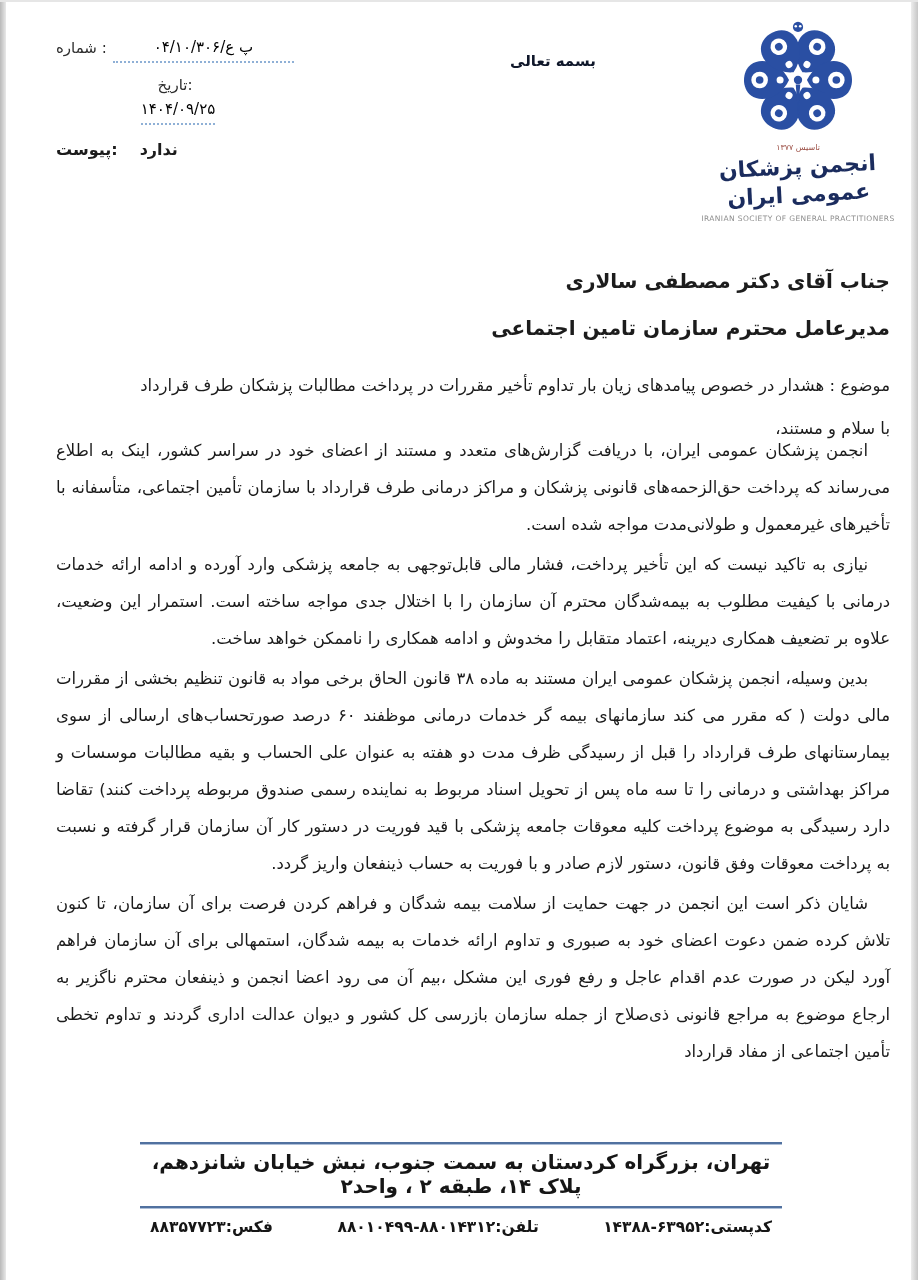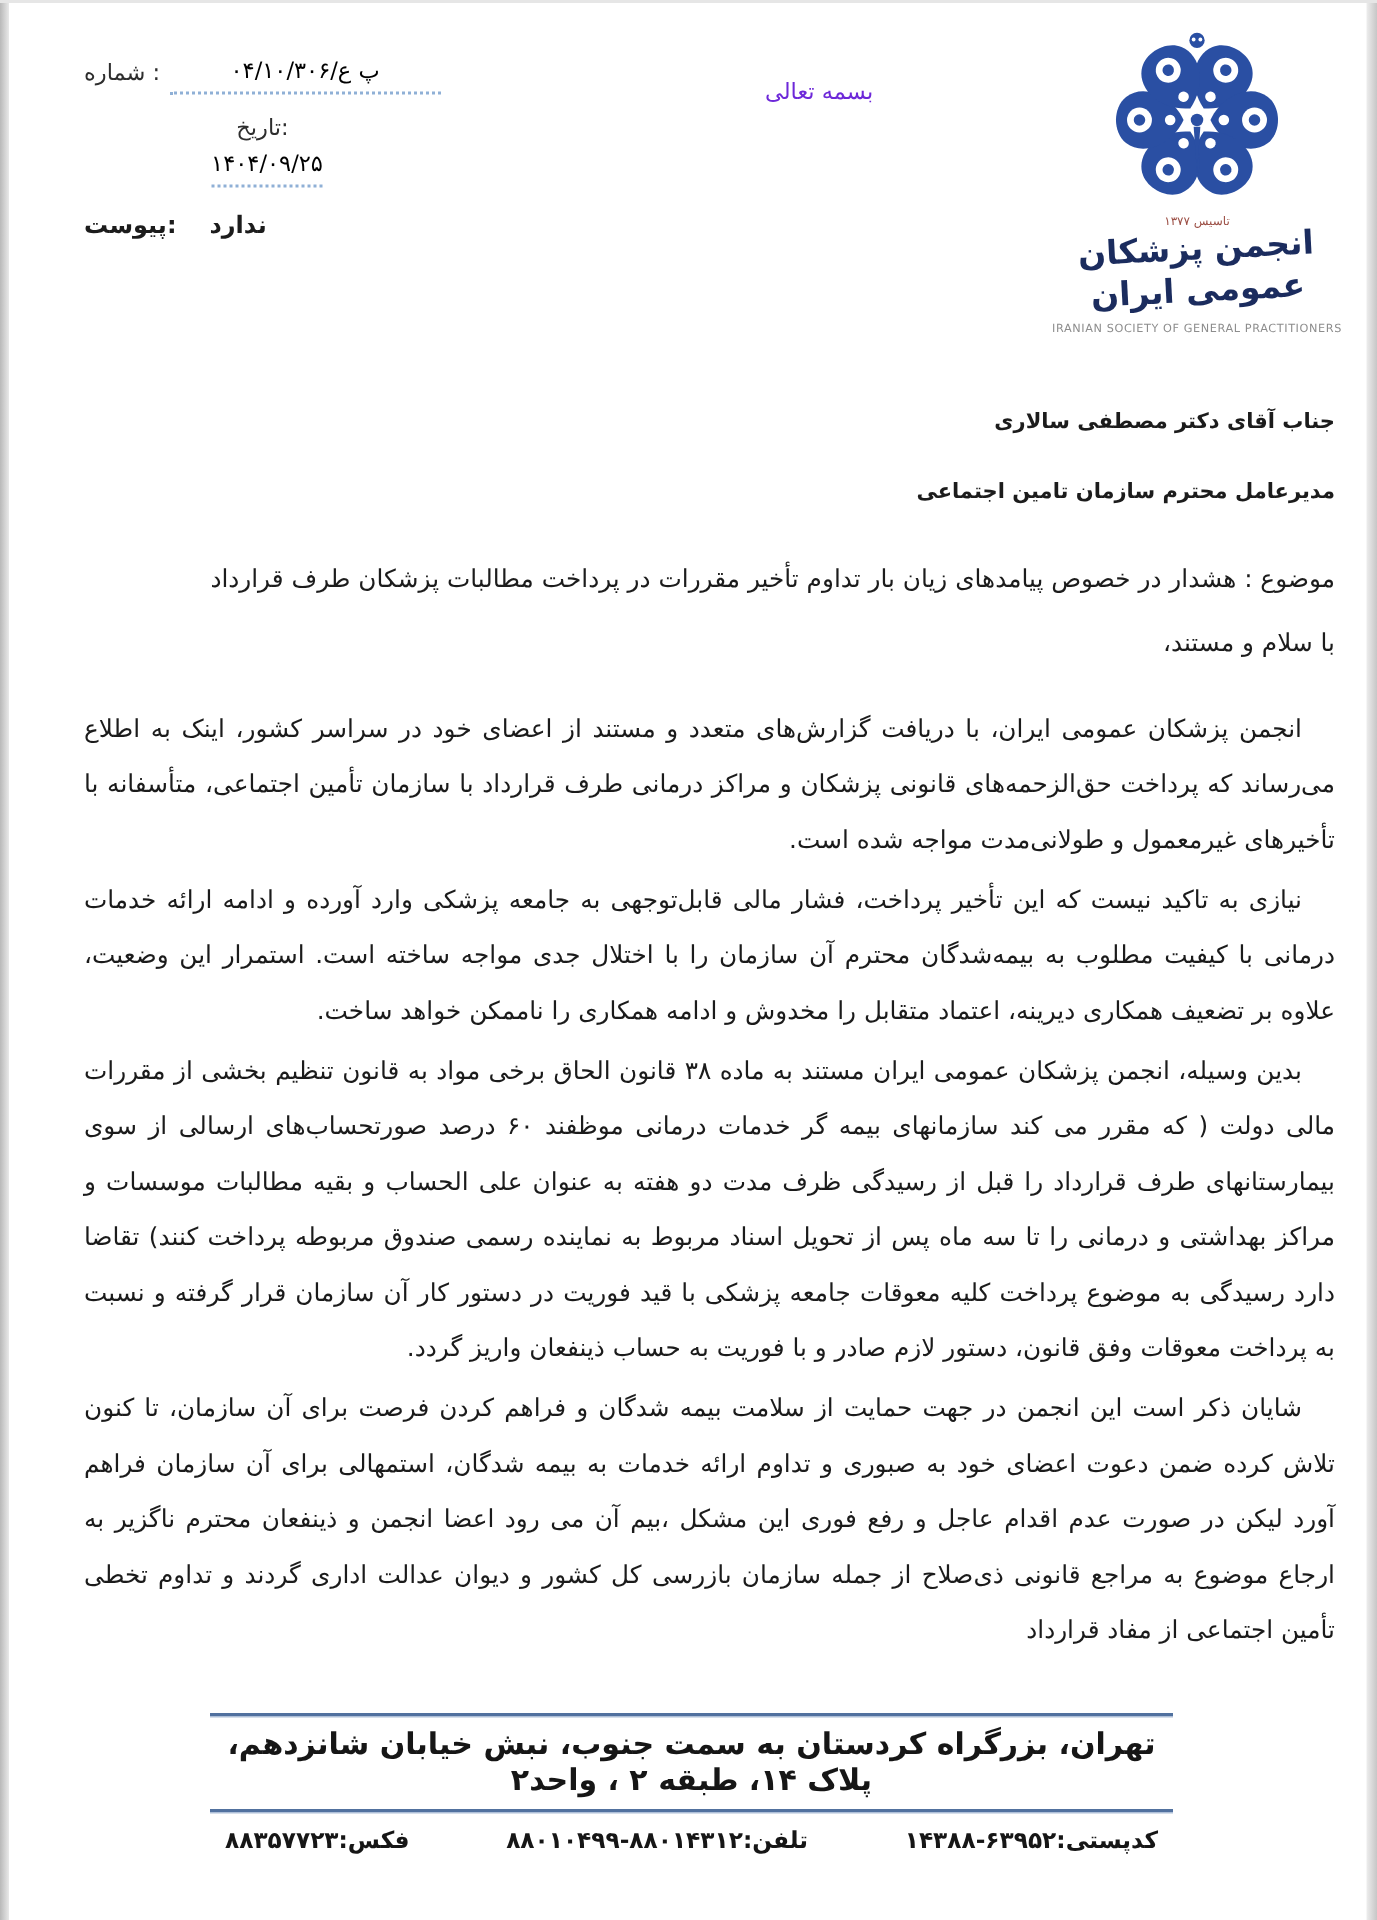--- a/index.html
+++ b/index.html
@@ -28,7 +28,7 @@
   .meta-attach { margin-top:15px; display:flex; font-weight:bold; font-size:16px; }
   .meta-attach .att-val { margin-left:22px; }
 
-  .besmele { position:absolute; left:510px; top:52px; font-size:15px; color:#6d28d9; }
+  .besmele { position:absolute; left:510px; top:52px; font-size:15px; color:#0f172a;font-weight:bold; }
 
   
   .logo-wrap { position:absolute; right:16px; top:18px; width:208px; text-align:center; }

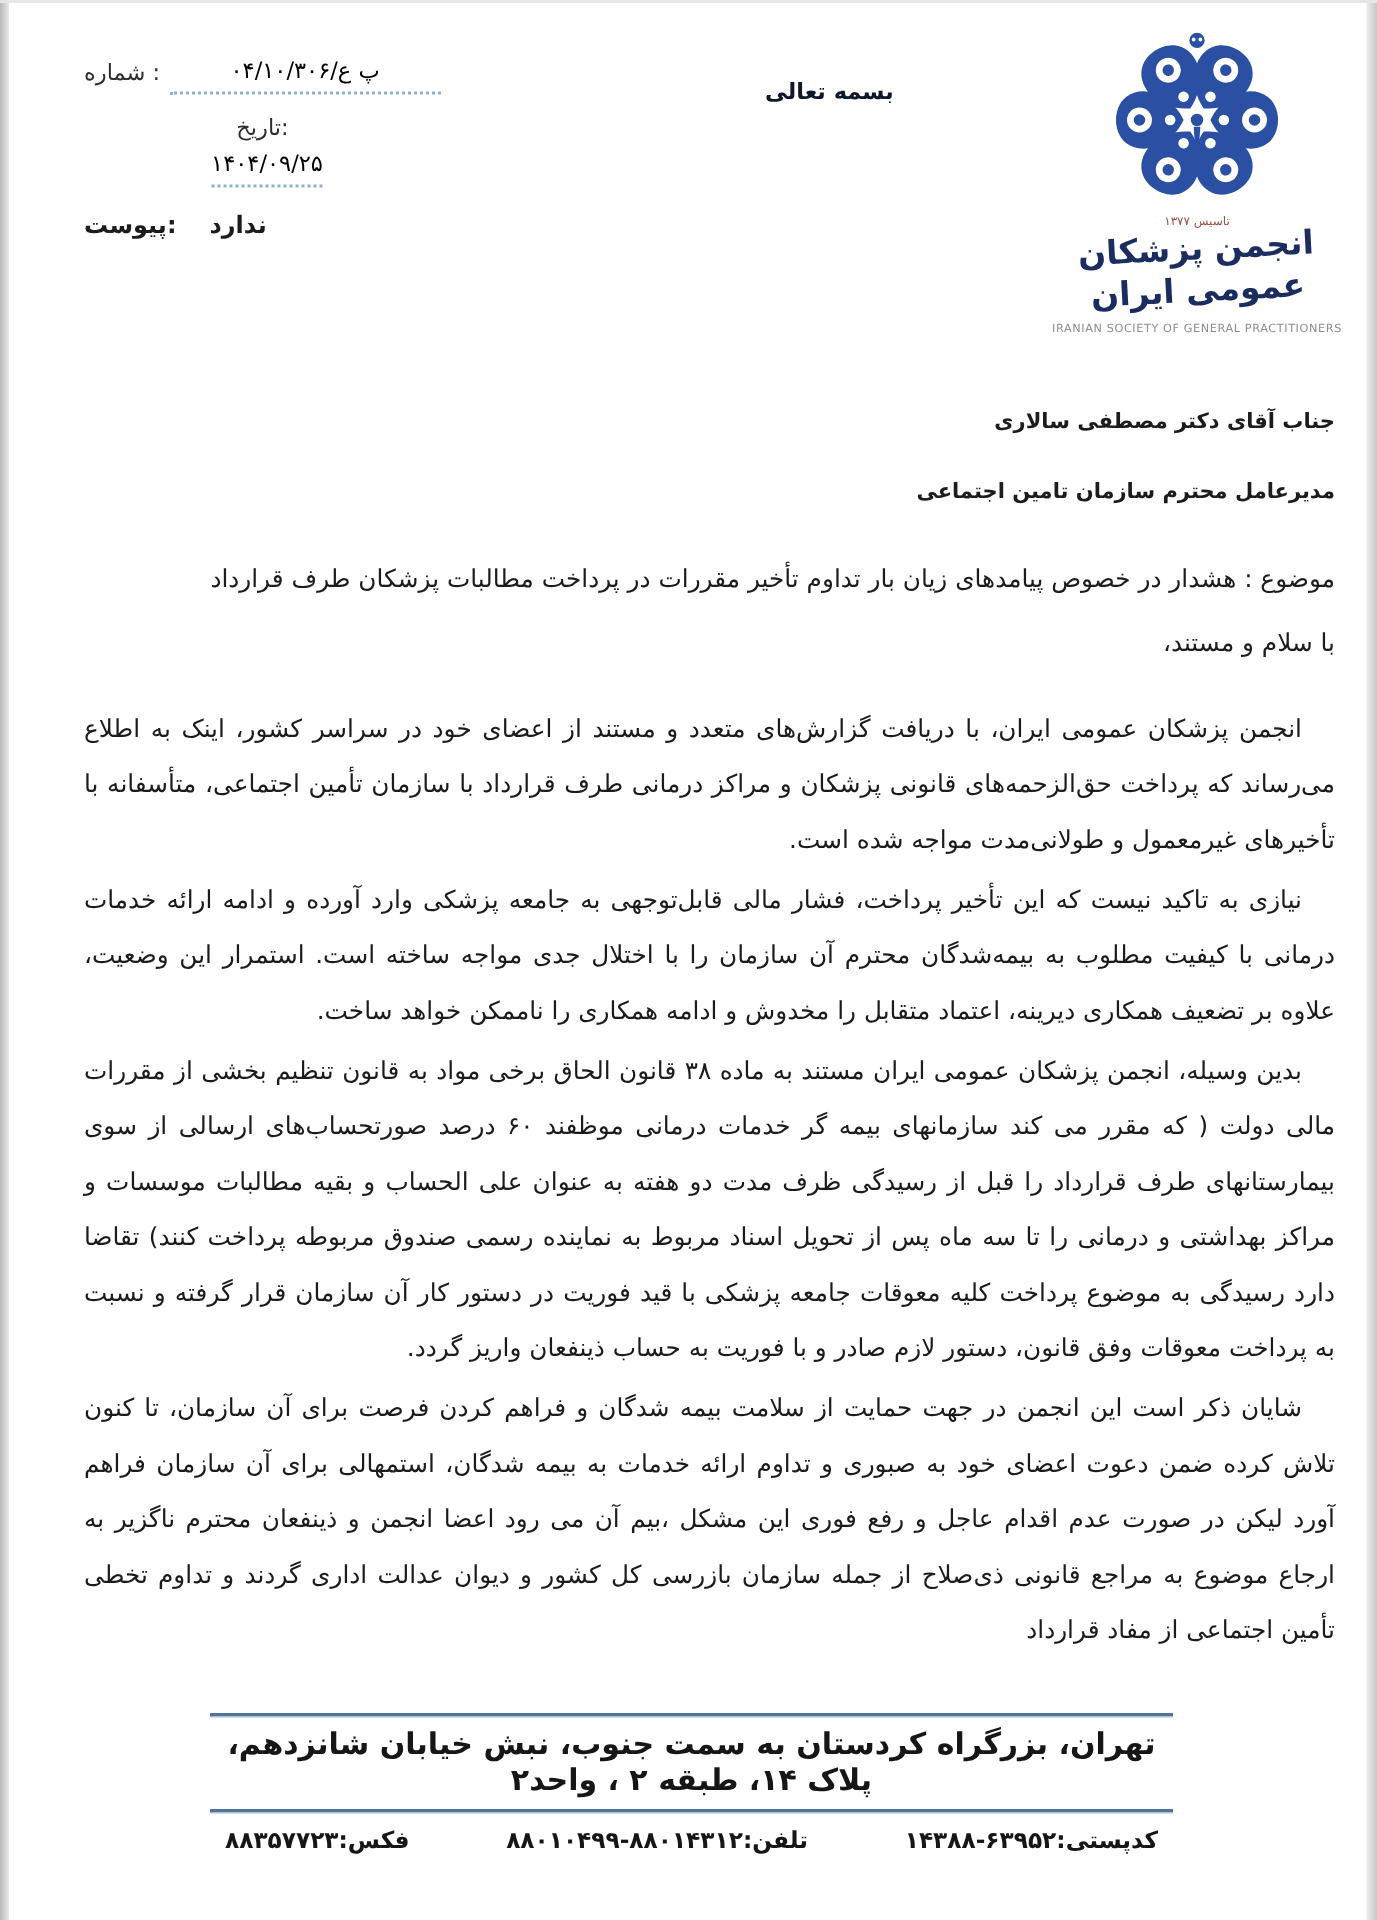--- a/index.html
+++ b/index.html
@@ -41,7 +41,7 @@
 
   
   .recipient { position:absolute; right:28px; top:258px; direction:rtl; text-align:right;
-    font-weight:bold; font-size:14px; line-height:47px; }
+    font-weight:bold; font-size:20px; line-height:47px; }
   .subject { position:absolute; right:28px; left:56px; top:376px; direction:rtl;
     text-align:right; font-size:16.5px; }
   .salutation { position:absolute; right:28px; top:419px; direction:rtl; font-size:16.5px; }

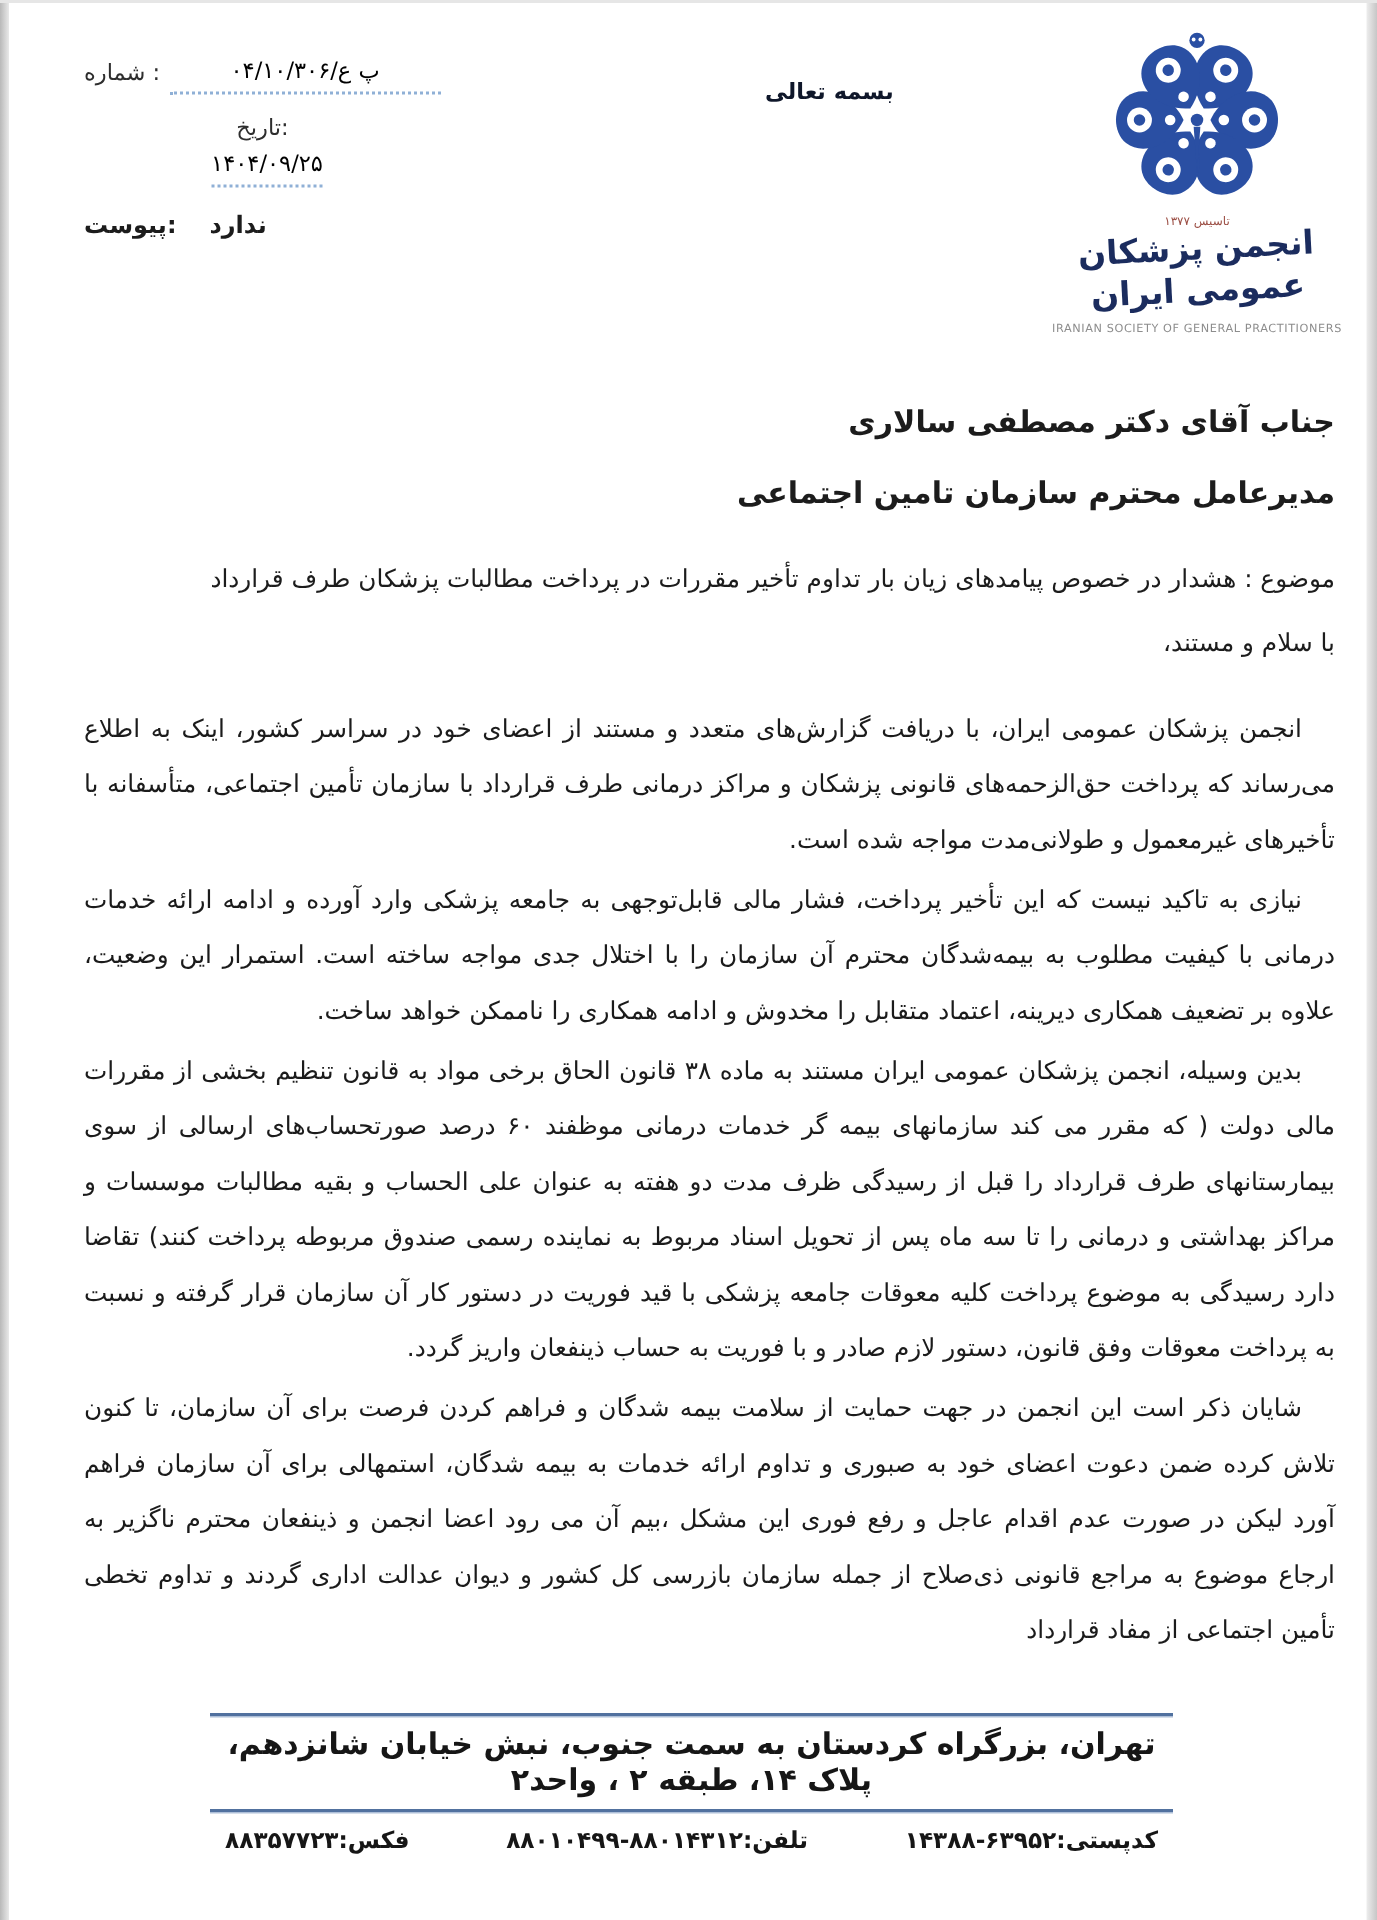--- a/index.html
+++ b/index.html
@@ -45,7 +45,7 @@
   .subject { position:absolute; right:28px; left:56px; top:376px; direction:rtl;
     text-align:right; font-size:16.5px; }
   .salutation { position:absolute; right:28px; top:419px; direction:rtl; font-size:16.5px; }
-  .body-text { position:absolute; right:28px; left:56px; top:467px; direction:rtl; }
+  .body-text { position:absolute; right:28px; left:56px; top:432px; direction:rtl; }
   .body-text p { font-size:16.5px; line-height:37px; text-align:justify;
     text-indent:22px; margin-bottom:3px; color:#1b1b1b; }
 

